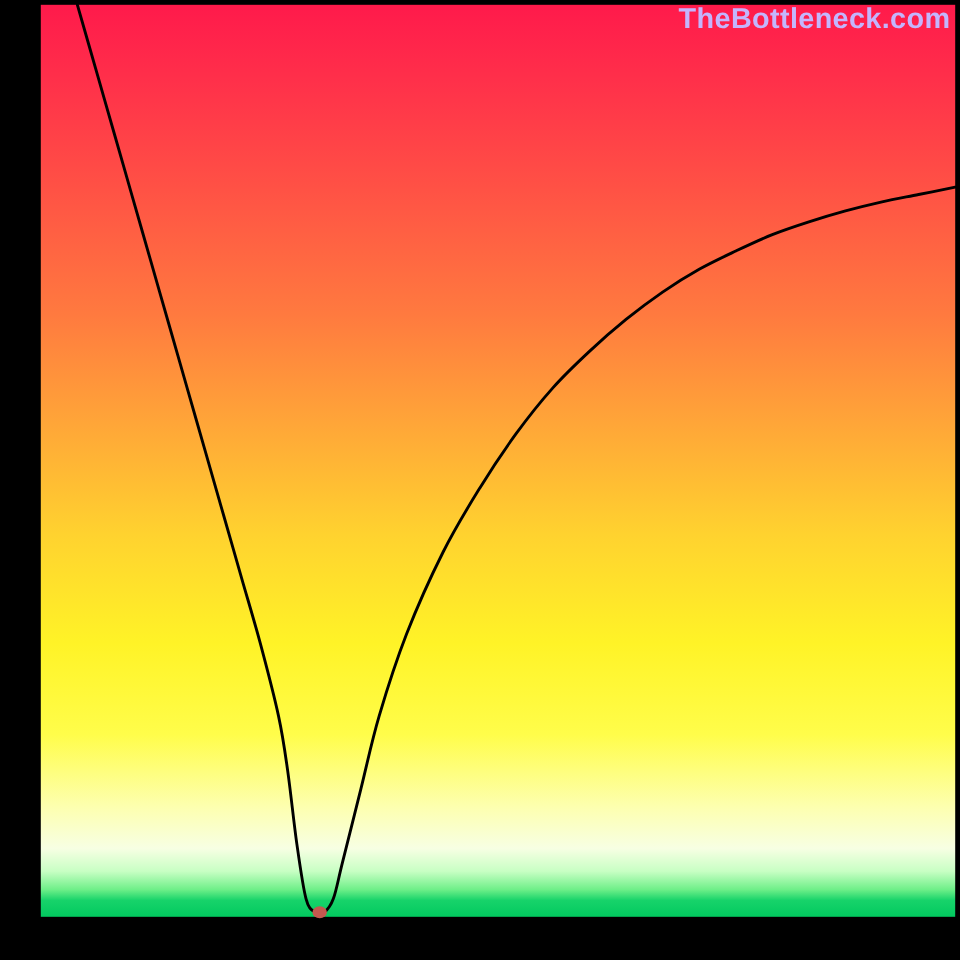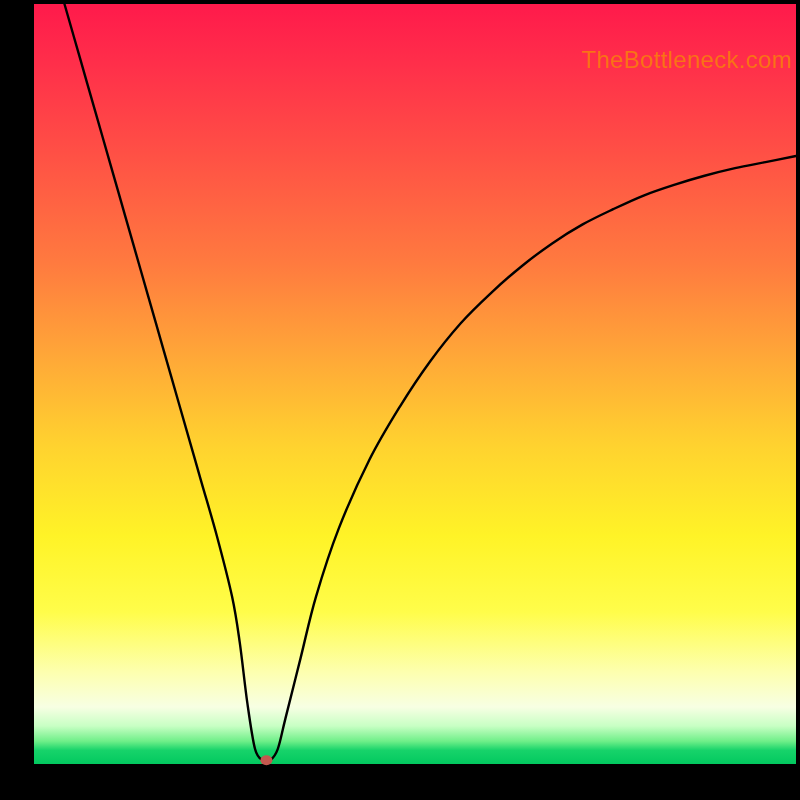--- a/index.html
+++ b/index.html
@@ -62,12 +62,11 @@
     position: absolute;
     top: 2px;
     right: 8px;
-    color: #f97316;
+    color: #c4b5fd;
     font-size: 24px;
-    font-weight: 400;
+    font-weight: 700;
     letter-spacing: 0.3px;
     user-select: none;
-    margin-top: 44px;
   }
   .dot {
     fill: #c4584f;

